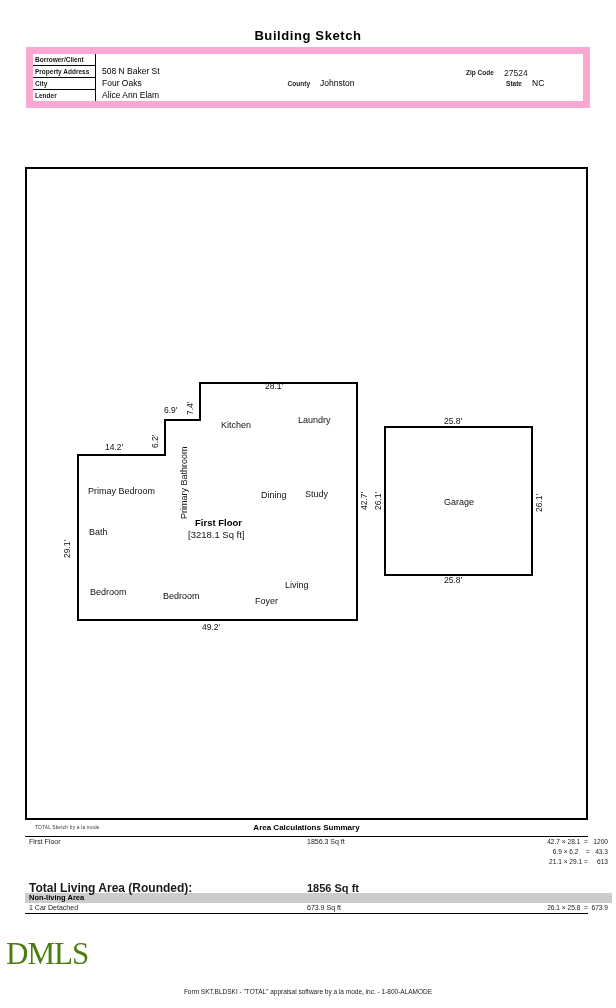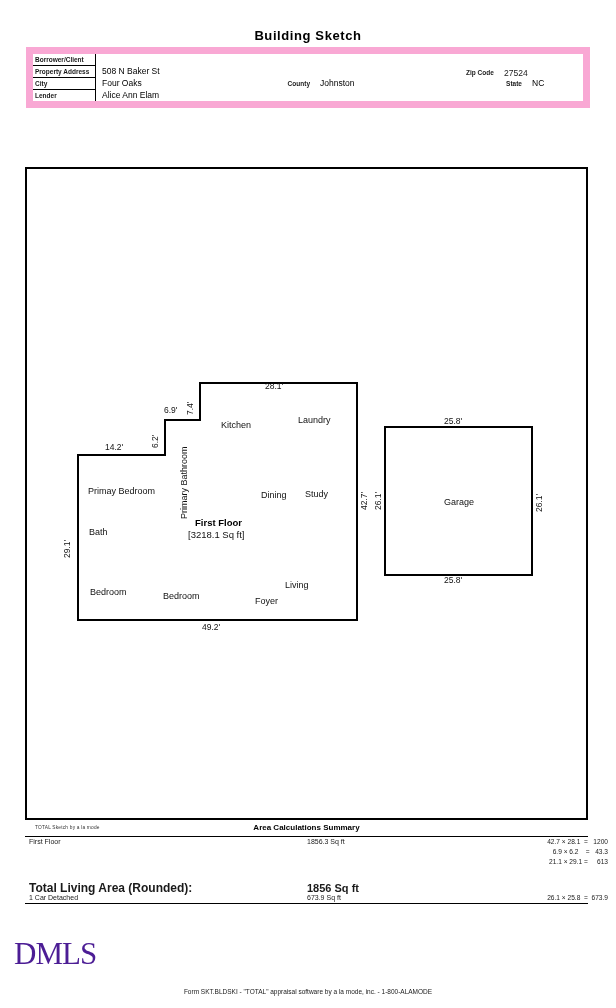--- a/index.html
+++ b/index.html
@@ -338,6 +338,11 @@
       <td class="col-b bold" style="font-size:11px">1856 Sq ft</td>
       <td class="col-c"></td>
     </tr>
+    <tr class="row-band">
+      <td class="col-a band-label">Non-living Area</td>
+      <td class="col-b"></td>
+      <td class="col-c"></td>
+    </tr>
     <tr>
       <td class="col-a">1 Car Detached</td>
       <td class="col-b">673.9 Sq ft</td>

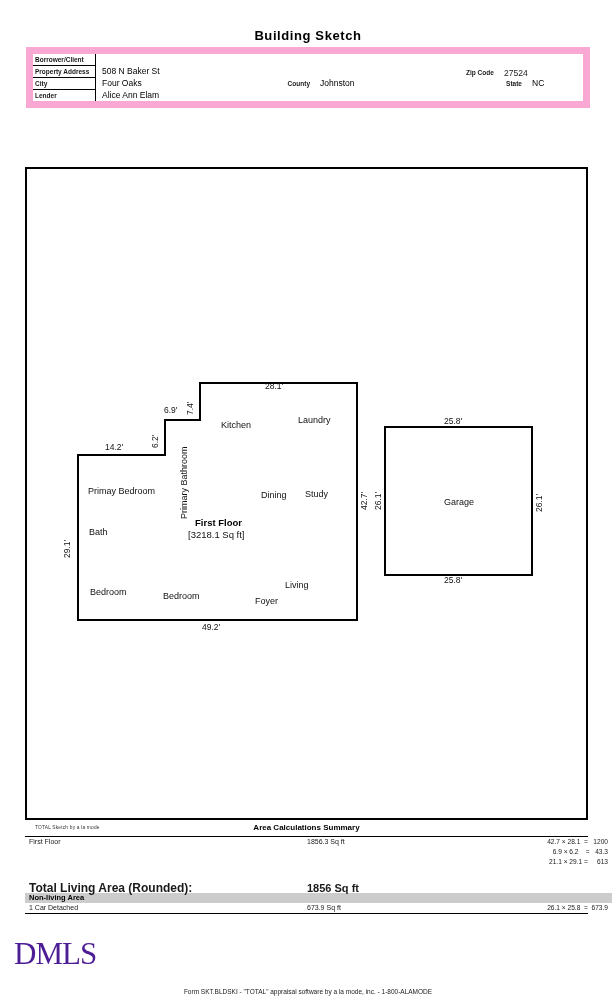--- a/index.html
+++ b/index.html
@@ -205,12 +205,12 @@
   
   .watermark {
     position: absolute;
-    left: 14px;
+    left: 6px;
     top: 938px;
     font-size: 31px;
     font-family: "Liberation Serif", serif;
     font-weight: 300;
-    color: #4c1d95;
+    color: #4d7c0f;
     letter-spacing: -1px;
     line-height: 1;
   }

